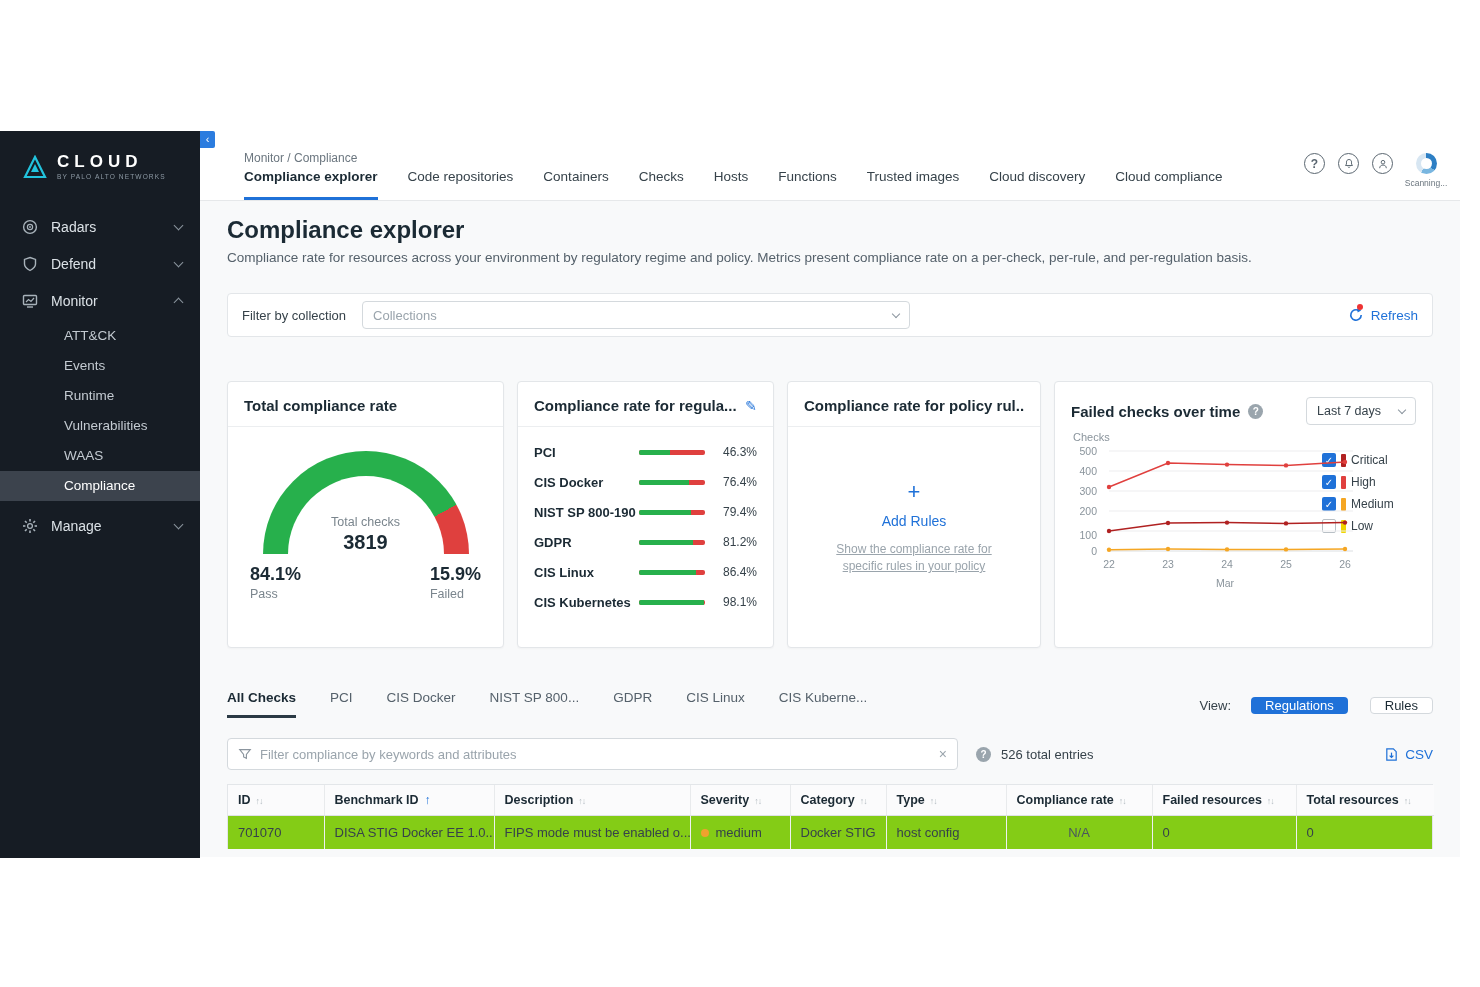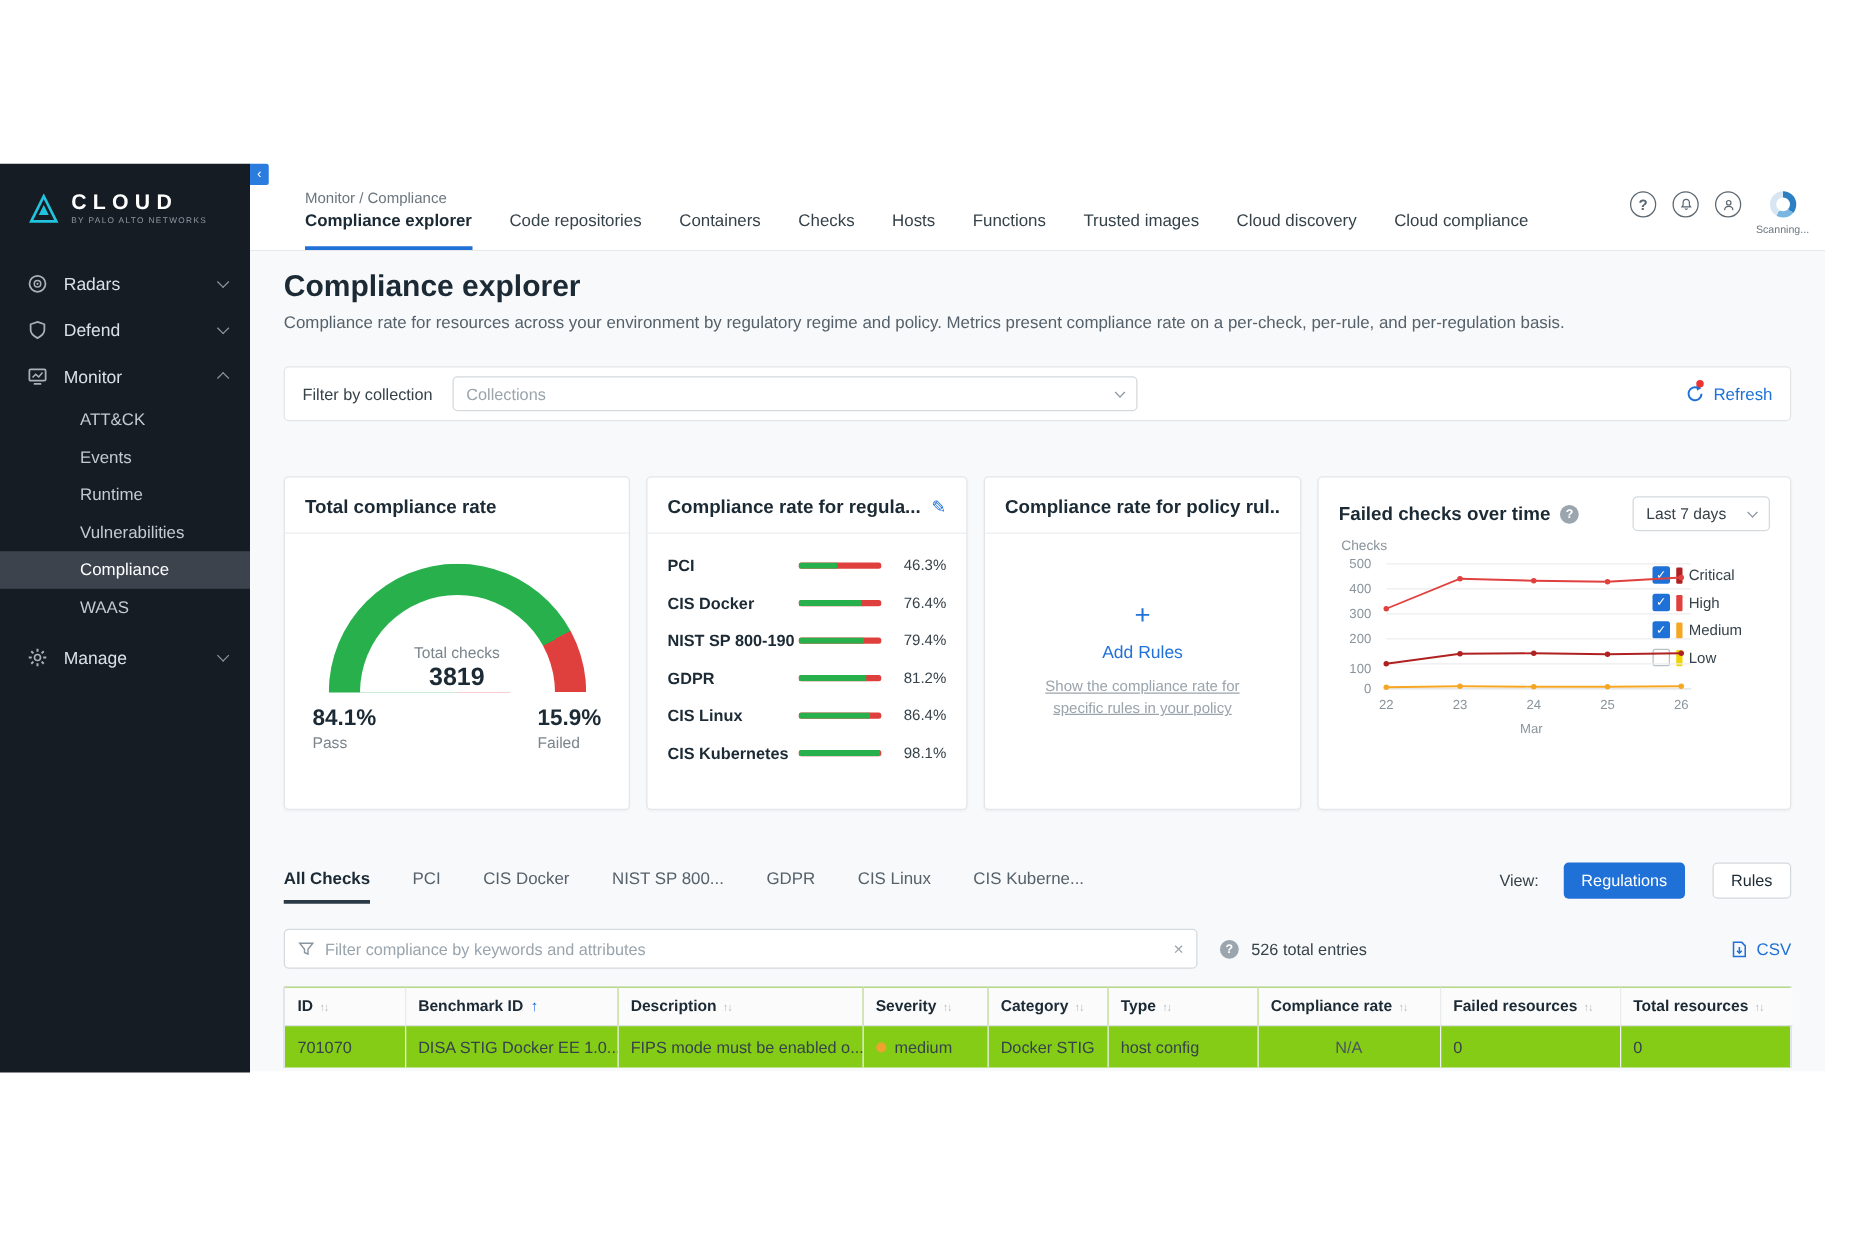--- a/index.html
+++ b/index.html
@@ -191,8 +191,8 @@
           <div class="subnav-item">Events</div>
           <div class="subnav-item">Runtime</div>
           <div class="subnav-item">Vulnerabilities</div>
+          <div class="subnav-item">WAAS</div>
           <div class="subnav-item active">Compliance</div>
-          <div class="subnav-item">WAAS</div>
         </div>
         <div class="nav-item">
           <span class="nav-ico">

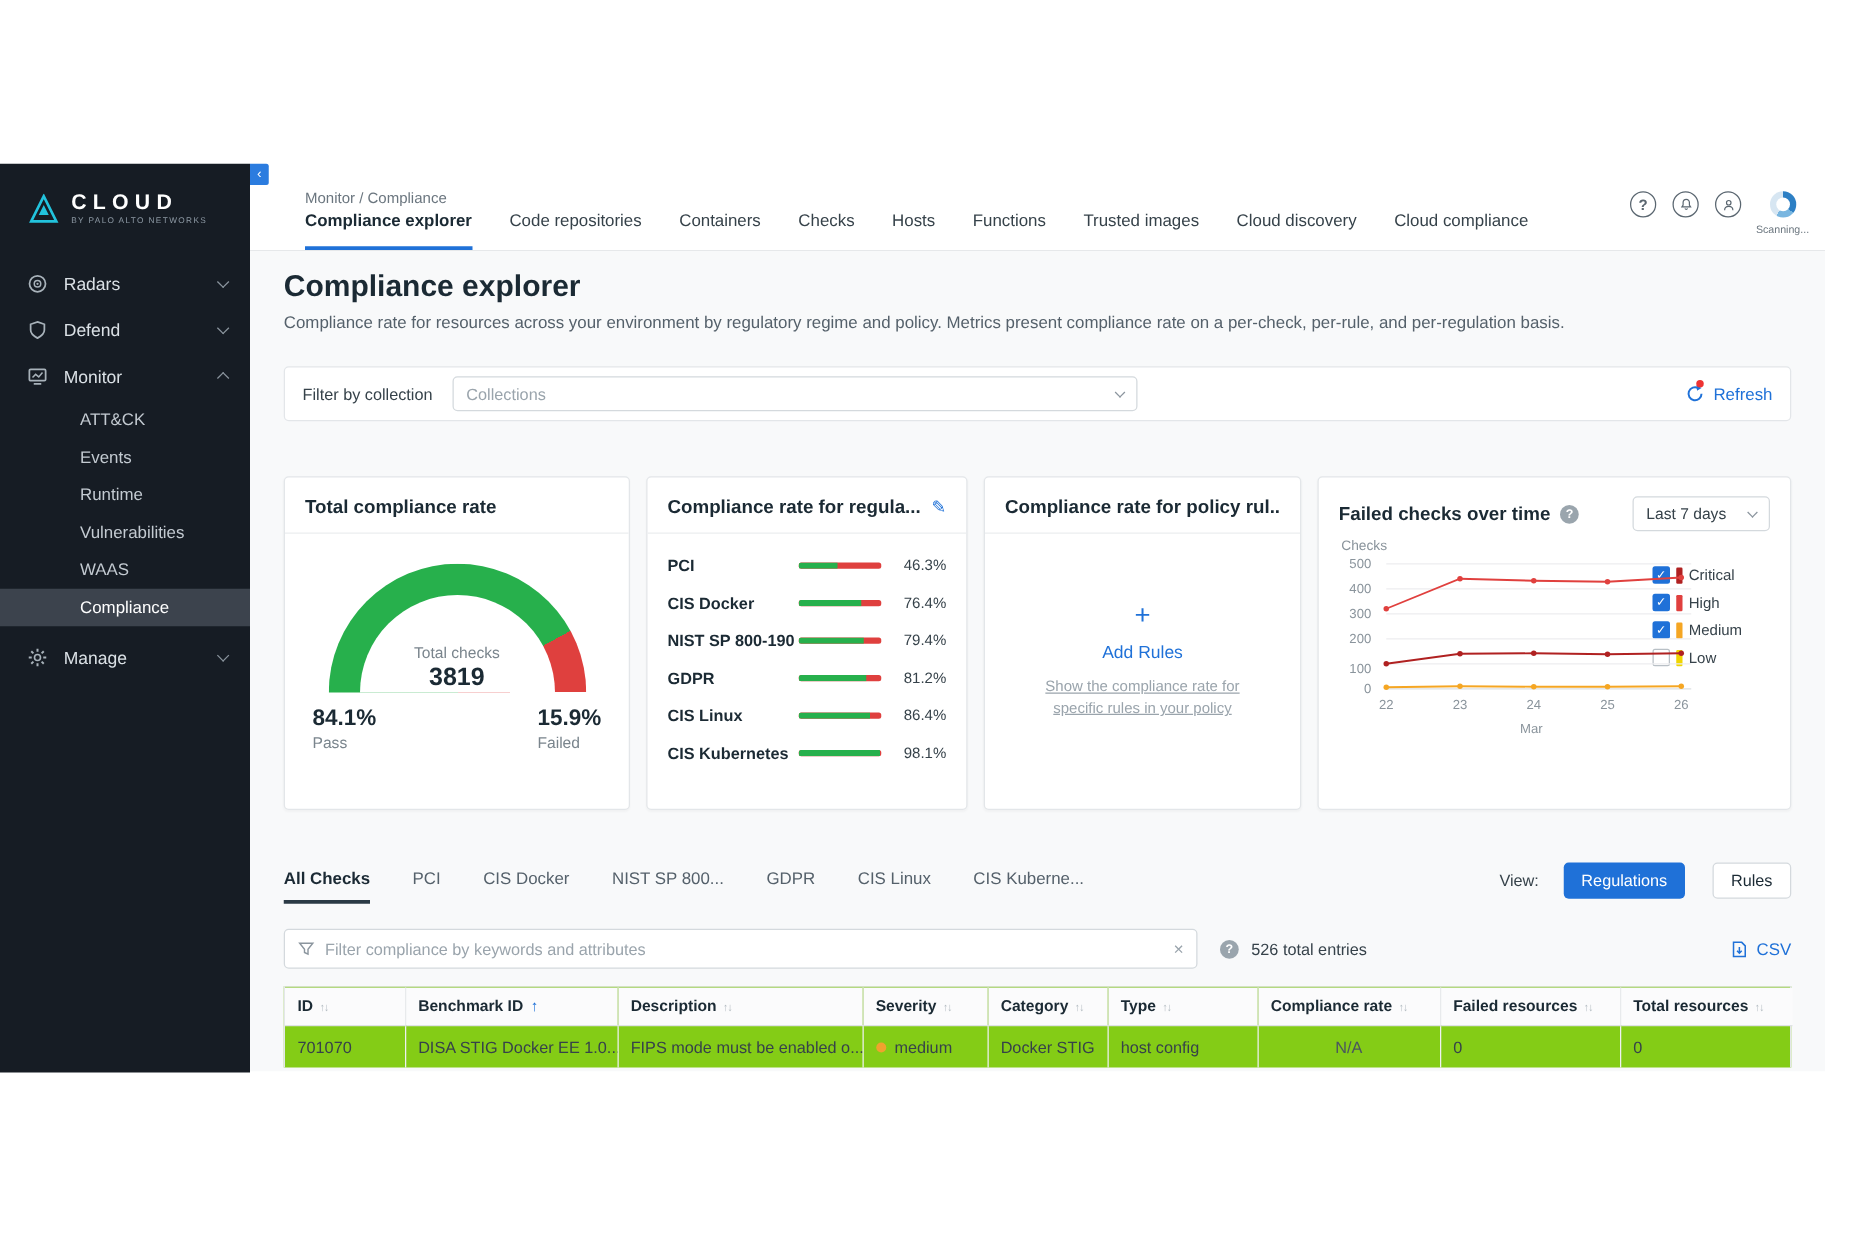--- a/index.html
+++ b/index.html
@@ -108,7 +108,7 @@
   .ctab.active { color:#1b2a34; font-weight:700; border-bottom-color:#2b3a45; }
   .view-toggle { margin-left:auto; display:flex; align-items:center; gap:20px; padding-bottom:4px; }
   .view-label { font-size:13px; color:#36424a; }
-  .vt-btn { height:29px; padding:0 14px; font-size:13px; border-radius:4px; display:flex; align-items:center; cursor:pointer; }
+  .vt-btn { height:17px; padding:0 14px; font-size:13px; border-radius:4px; display:flex; align-items:center; cursor:pointer; }
   .vt-btn.active { background:#1f71d8; color:#fff; }
   .vt-btn.inactive { background:#fff; color:#1b2a34; border:1px solid #d4d9dd; margin-left:2px; }
 

